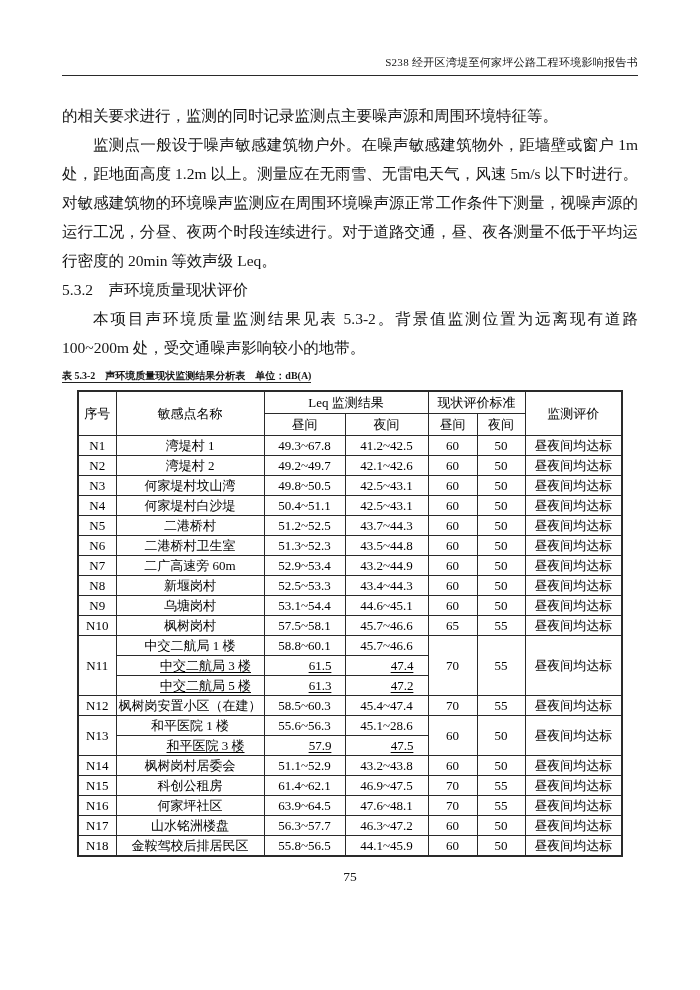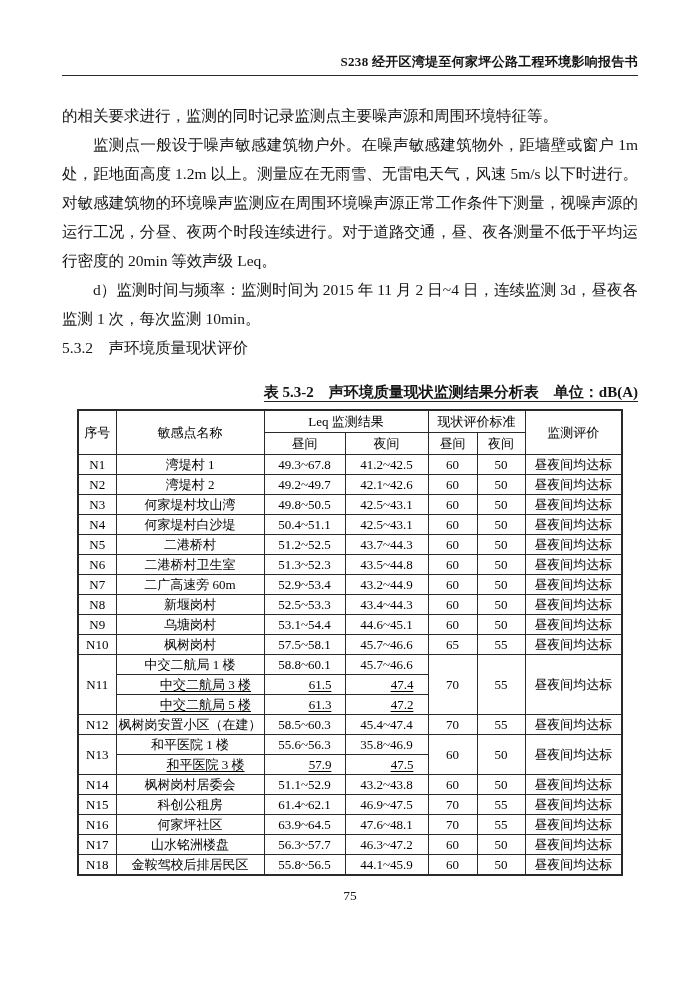--- a/index.html
+++ b/index.html
@@ -12,8 +12,8 @@
   .page { padding:54px 62px 0 62px; }
 
   .running-head {
-    text-align:right; font-size:13px; line-height:16px;
-    letter-spacing:.3px; padding-bottom:5px;font-weight:bold;
+    text-align:right; font-size:11px; line-height:16px;
+    letter-spacing:.3px; padding-bottom:5px;
   }
   .head-rule { border-bottom:1.6px solid #2a2a2a; }
 

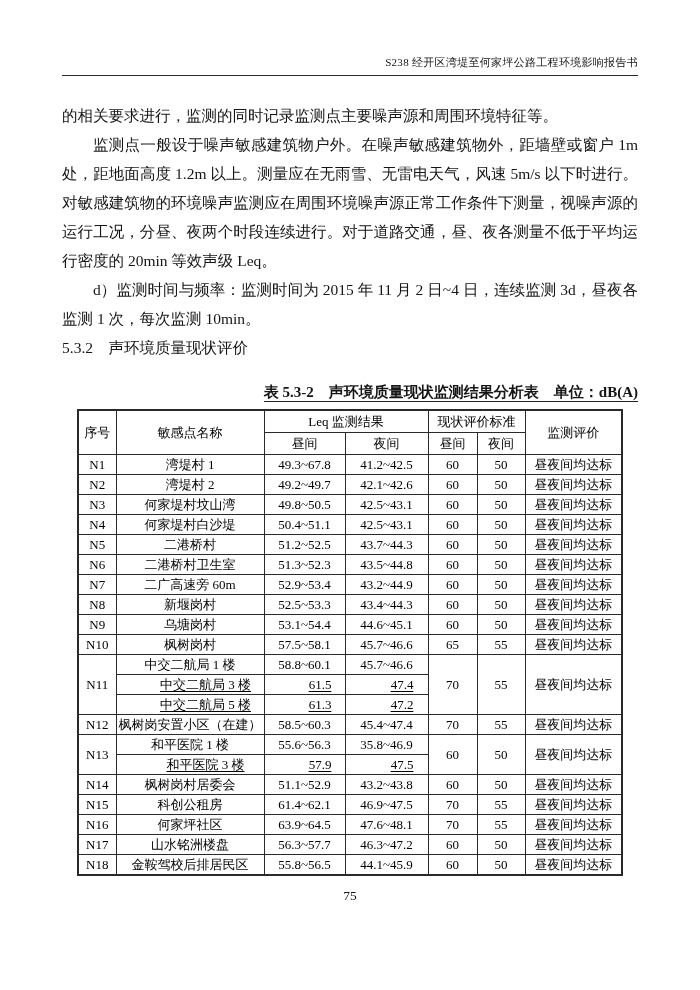--- a/index.html
+++ b/index.html
@@ -63,7 +63,6 @@
   <div class="bodytext">
     <p>的相关要求进行，监测的同时记录监测点主要噪声源和周围环境特征等。</p>
     <p class="indent">监测点一般设于噪声敏感建筑物户外。在噪声敏感建筑物外，距墙壁或窗户 1m 处，距地面高度 1.2m 以上。测量应在无雨雪、无雷电天气，风速 5m/s 以下时进行。对敏感建筑物的环境噪声监测应在周围环境噪声源正常工作条件下测量，视噪声源的运行工况，分昼、夜两个时段连续进行。对于道路交通，昼、夜各测量不低于平均运行密度的 20min 等效声级 Leq。</p>
-    <p class="indent">d）监测时间与频率：监测时间为 2015 年 11 月 2 日~4 日，连续监测 3d，昼夜各监测 1 次，每次监测 10min。</p>
     <p class="section-heading">5.3.2　声环境质量现状评价</p>
   </div>
 

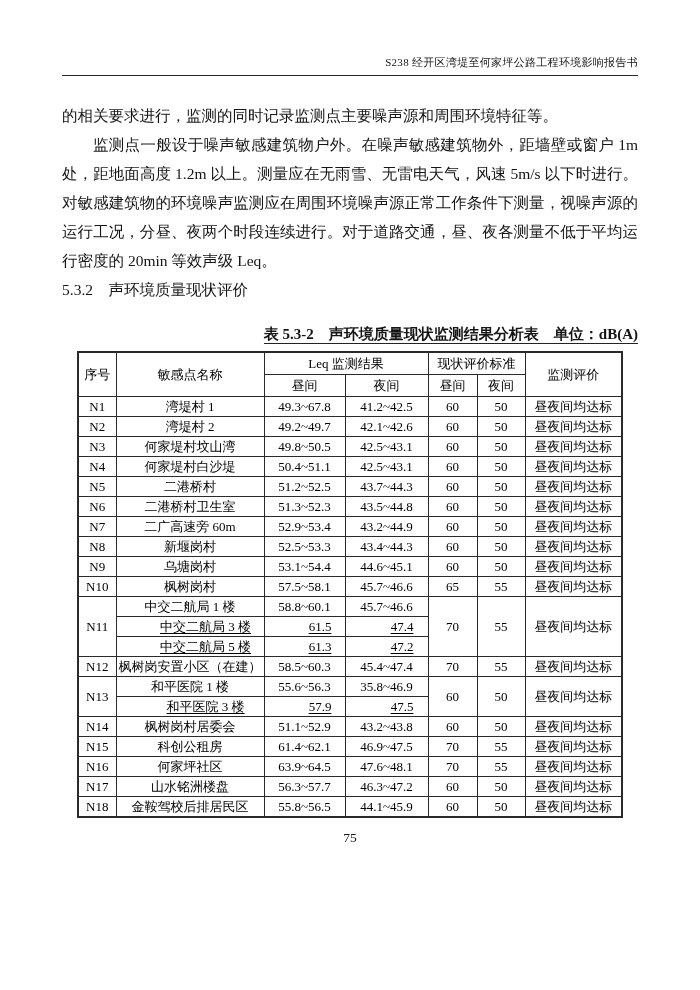--- a/index.html
+++ b/index.html
@@ -64,6 +64,7 @@
     <p>的相关要求进行，监测的同时记录监测点主要噪声源和周围环境特征等。</p>
     <p class="indent">监测点一般设于噪声敏感建筑物户外。在噪声敏感建筑物外，距墙壁或窗户 1m 处，距地面高度 1.2m 以上。测量应在无雨雪、无雷电天气，风速 5m/s 以下时进行。对敏感建筑物的环境噪声监测应在周围环境噪声源正常工作条件下测量，视噪声源的运行工况，分昼、夜两个时段连续进行。对于道路交通，昼、夜各测量不低于平均运行密度的 20min 等效声级 Leq。</p>
     <p class="section-heading">5.3.2　声环境质量现状评价</p>
+    <p class="indent">本项目声环境质量监测结果见表 5.3-2。背景值监测位置为远离现有道路 100~200m 处，受交通噪声影响较小的地带。</p>
   </div>
 
   <div class="table-title">

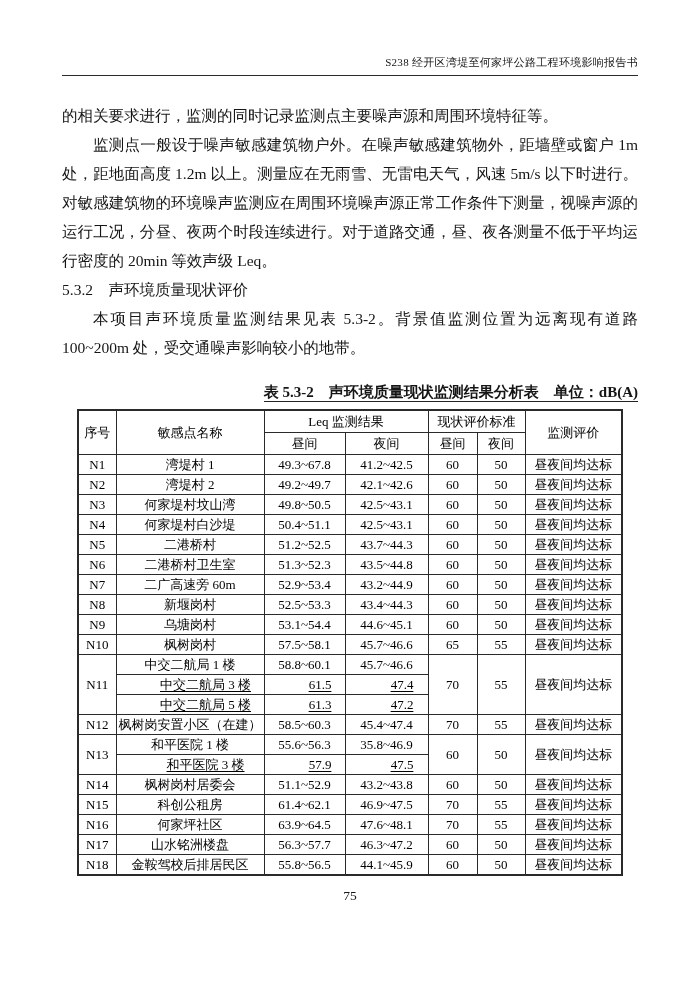--- a/index.html
+++ b/index.html
@@ -27,7 +27,7 @@
     font-size:15.5px; line-height:29px; text-align:left;
   }
 
-  .table-title { text-align:right; margin-top:21px; font-size:15px; }
+  .table-title { text-align:left; margin-top:7px; font-size:10px; }
   .table-title .tt {
     font-weight:bold; border-bottom:1.5px solid #222; padding-bottom:1px;
   }

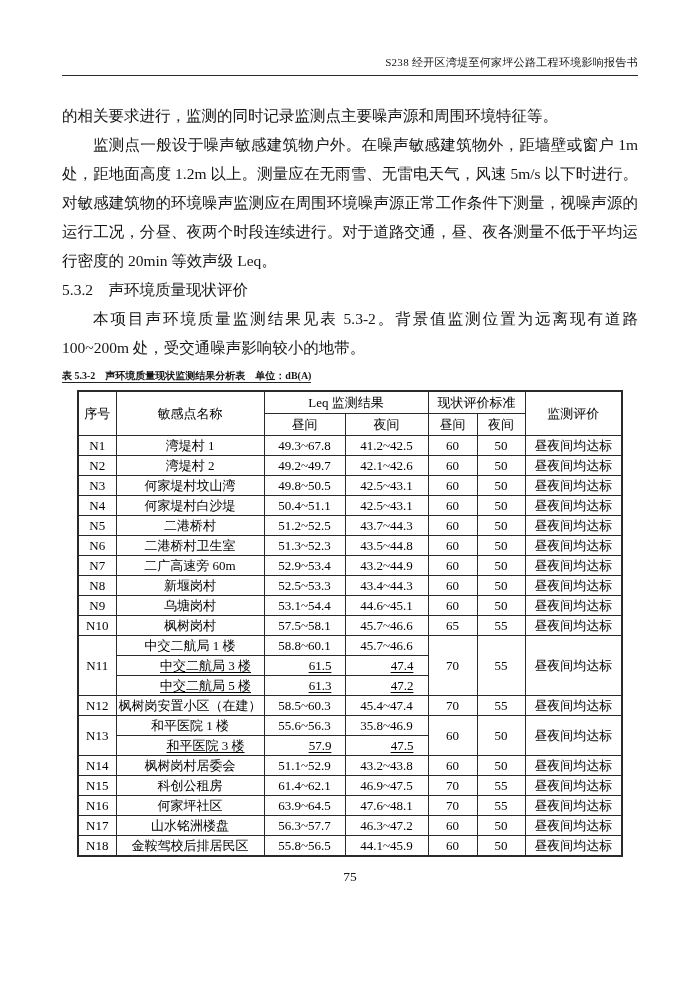--- a/index.html
+++ b/index.html
@@ -219,7 +219,7 @@
           <td rowspan="2"><span>N13</span></td>
           <td><span>和平医院 1 楼</span></td>
           <td><span>55.6~56.3</span></td>
-          <td><span>35.8~46.9</span></td>
+          <td><span>45.1~28.6</span></td>
           <td rowspan="2"><span>60</span></td>
           <td rowspan="2"><span>50</span></td>
           <td rowspan="2"><span>昼夜间均达标</span></td>

